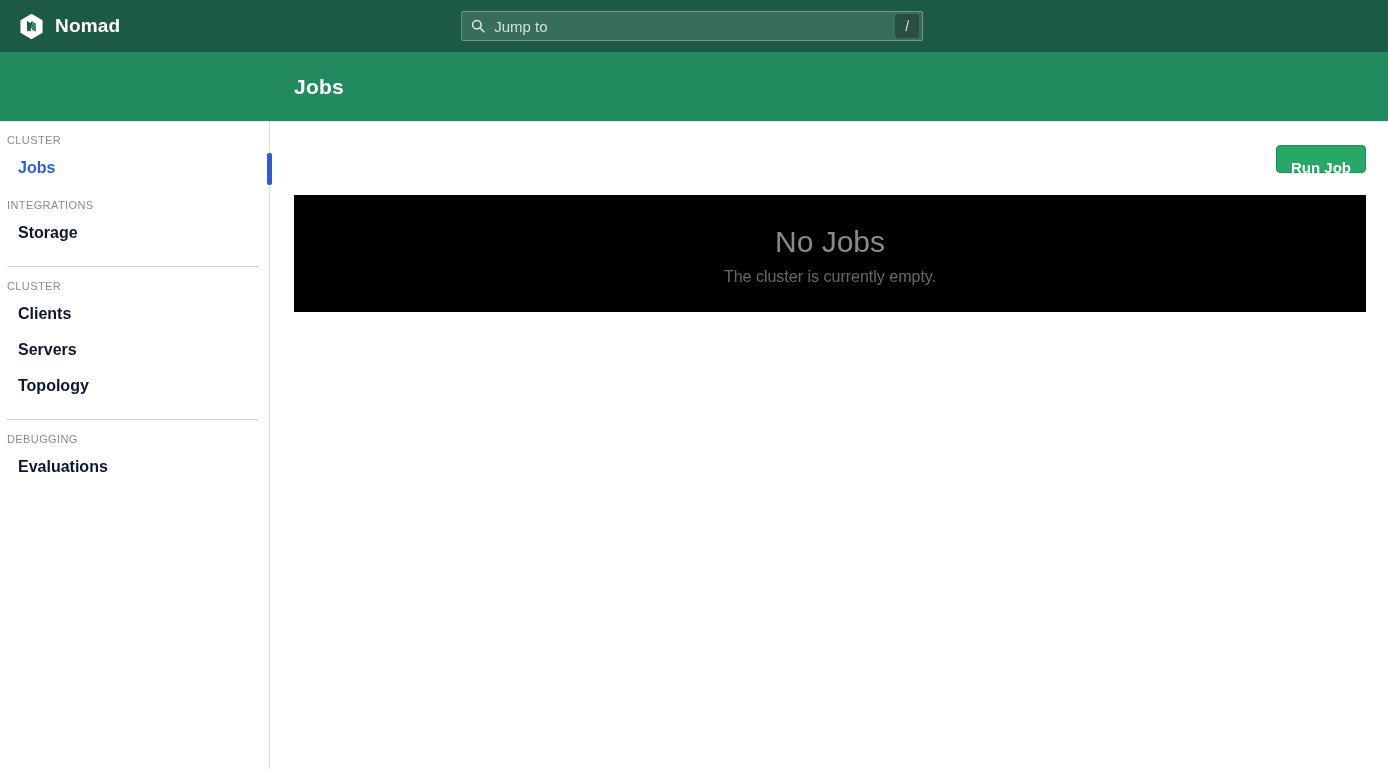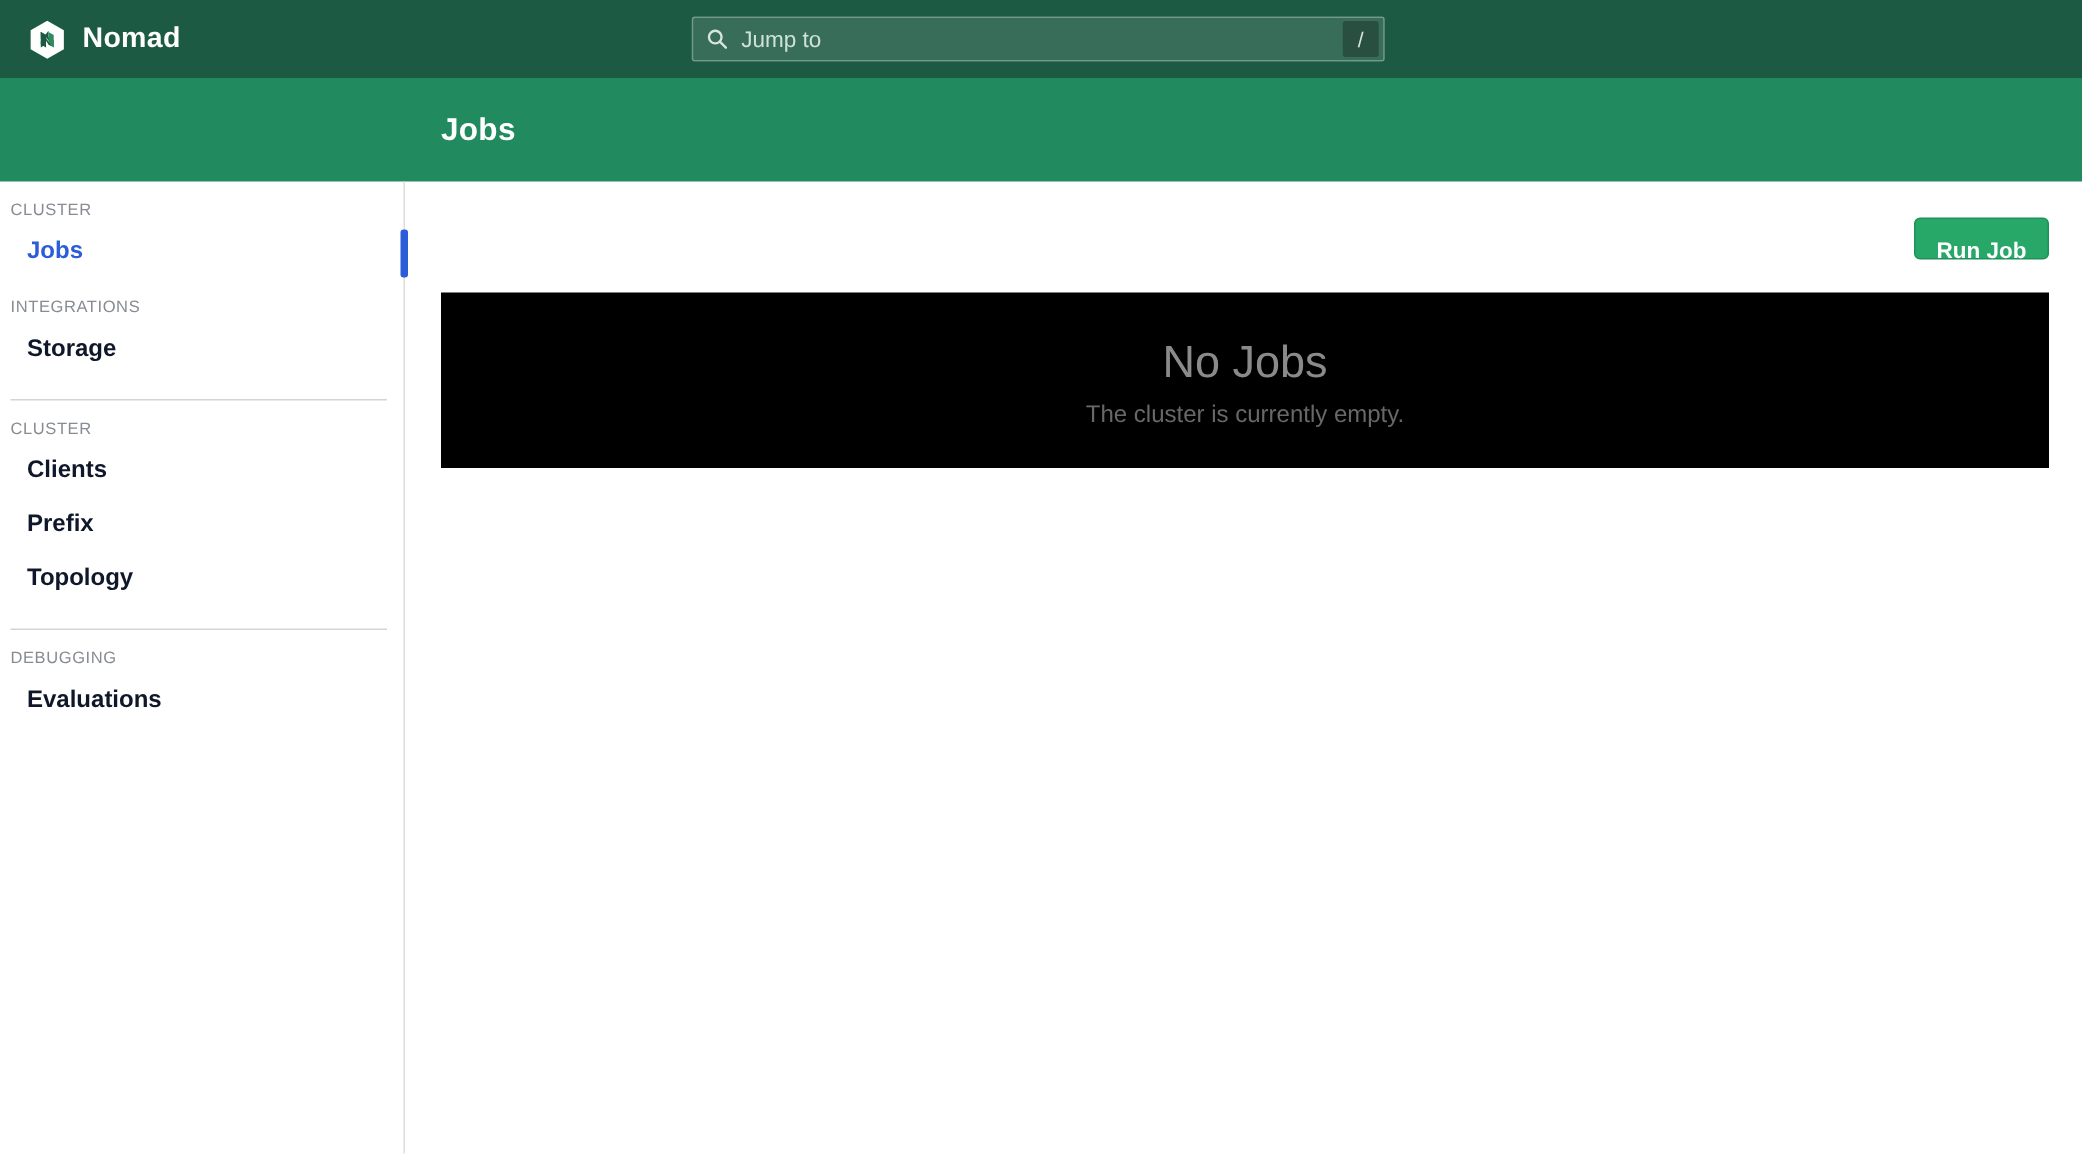--- a/index.html
+++ b/index.html
@@ -203,7 +203,7 @@
       <span>Clients</span>
     </a>
     <a class="side-item">
-      <span>Prefix</span>
+      <span>Servers</span>
     </a>
     <a class="side-item">
       <span>Topology</span>

